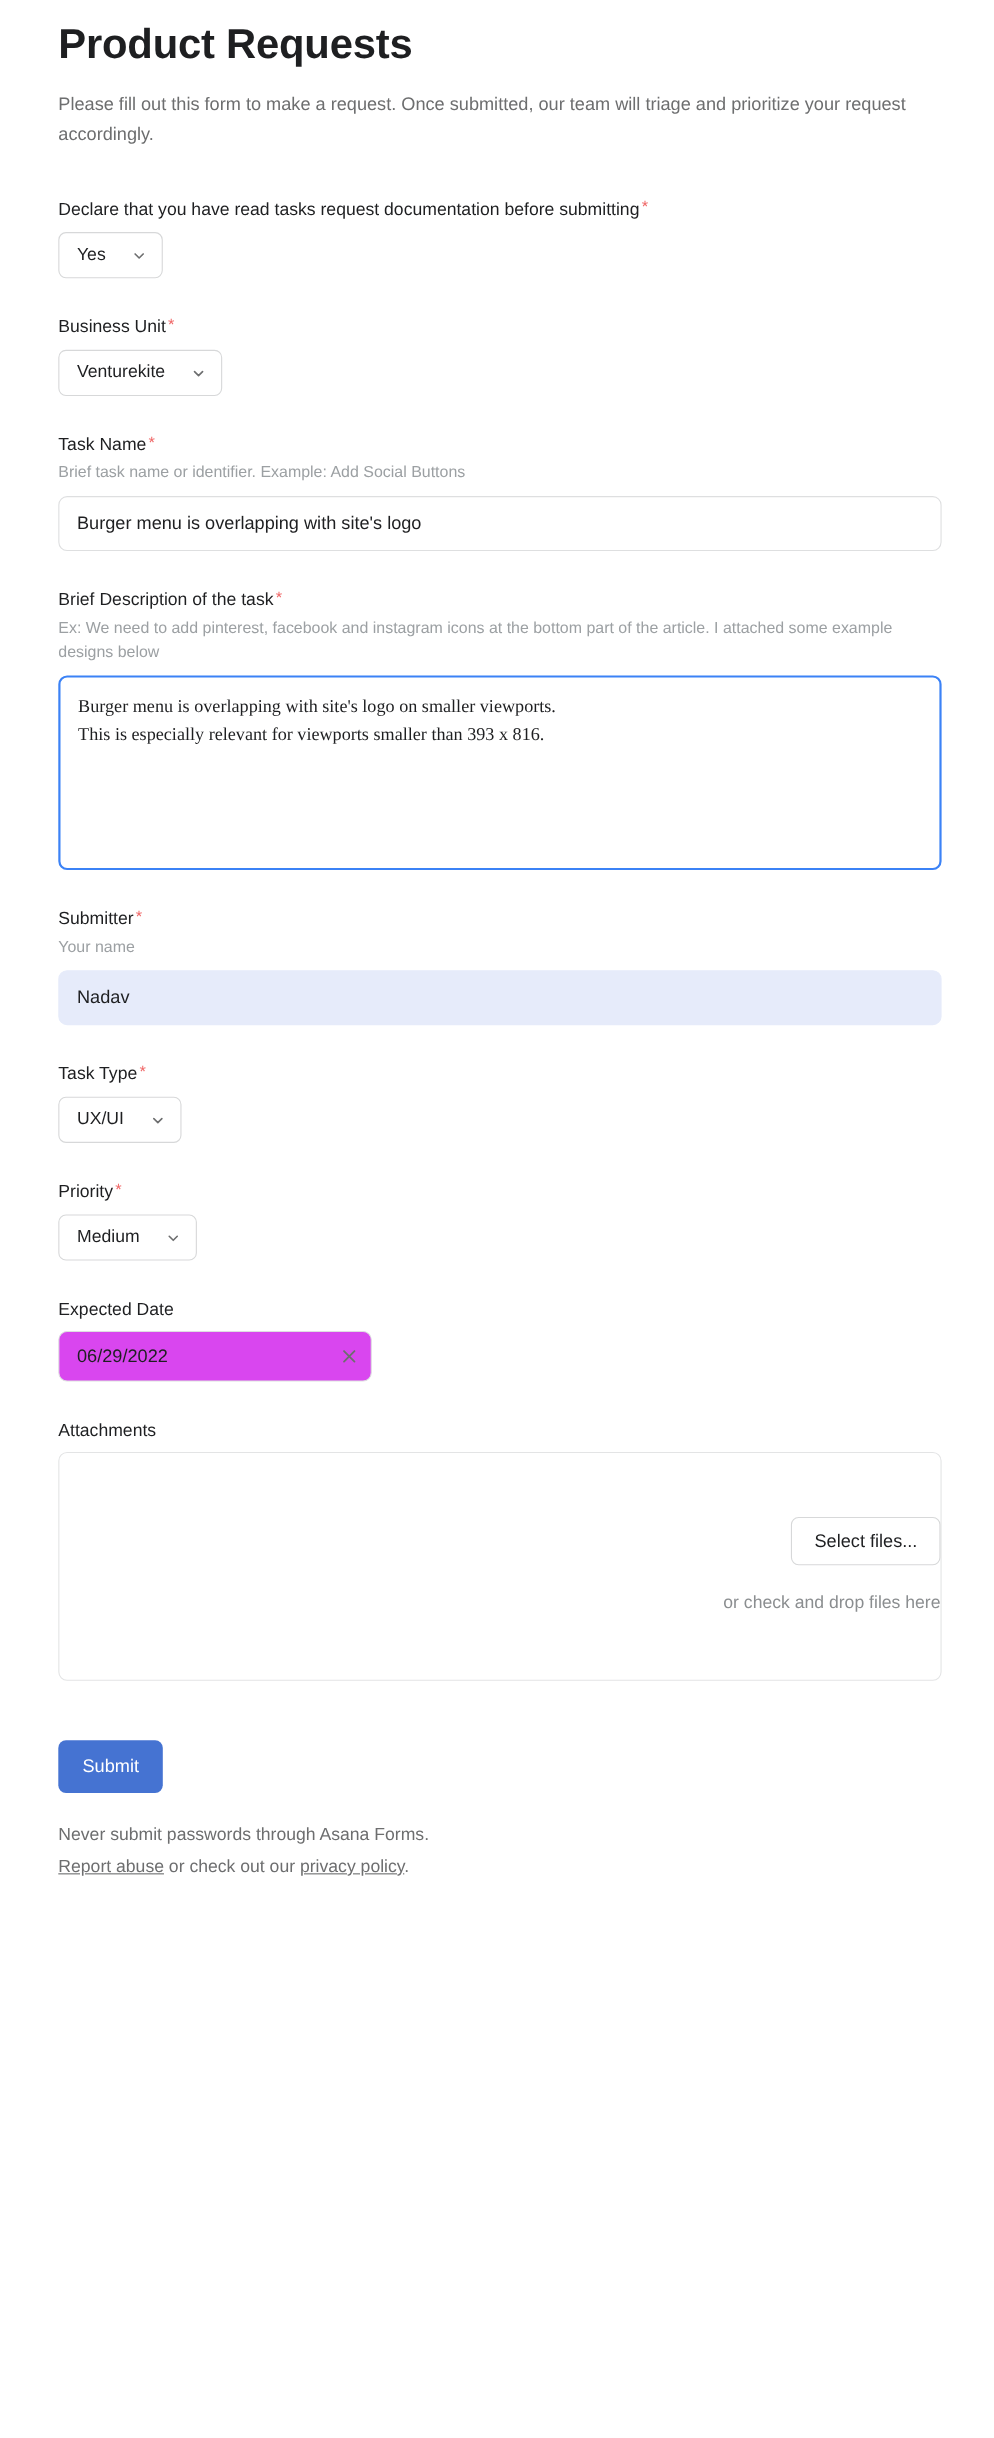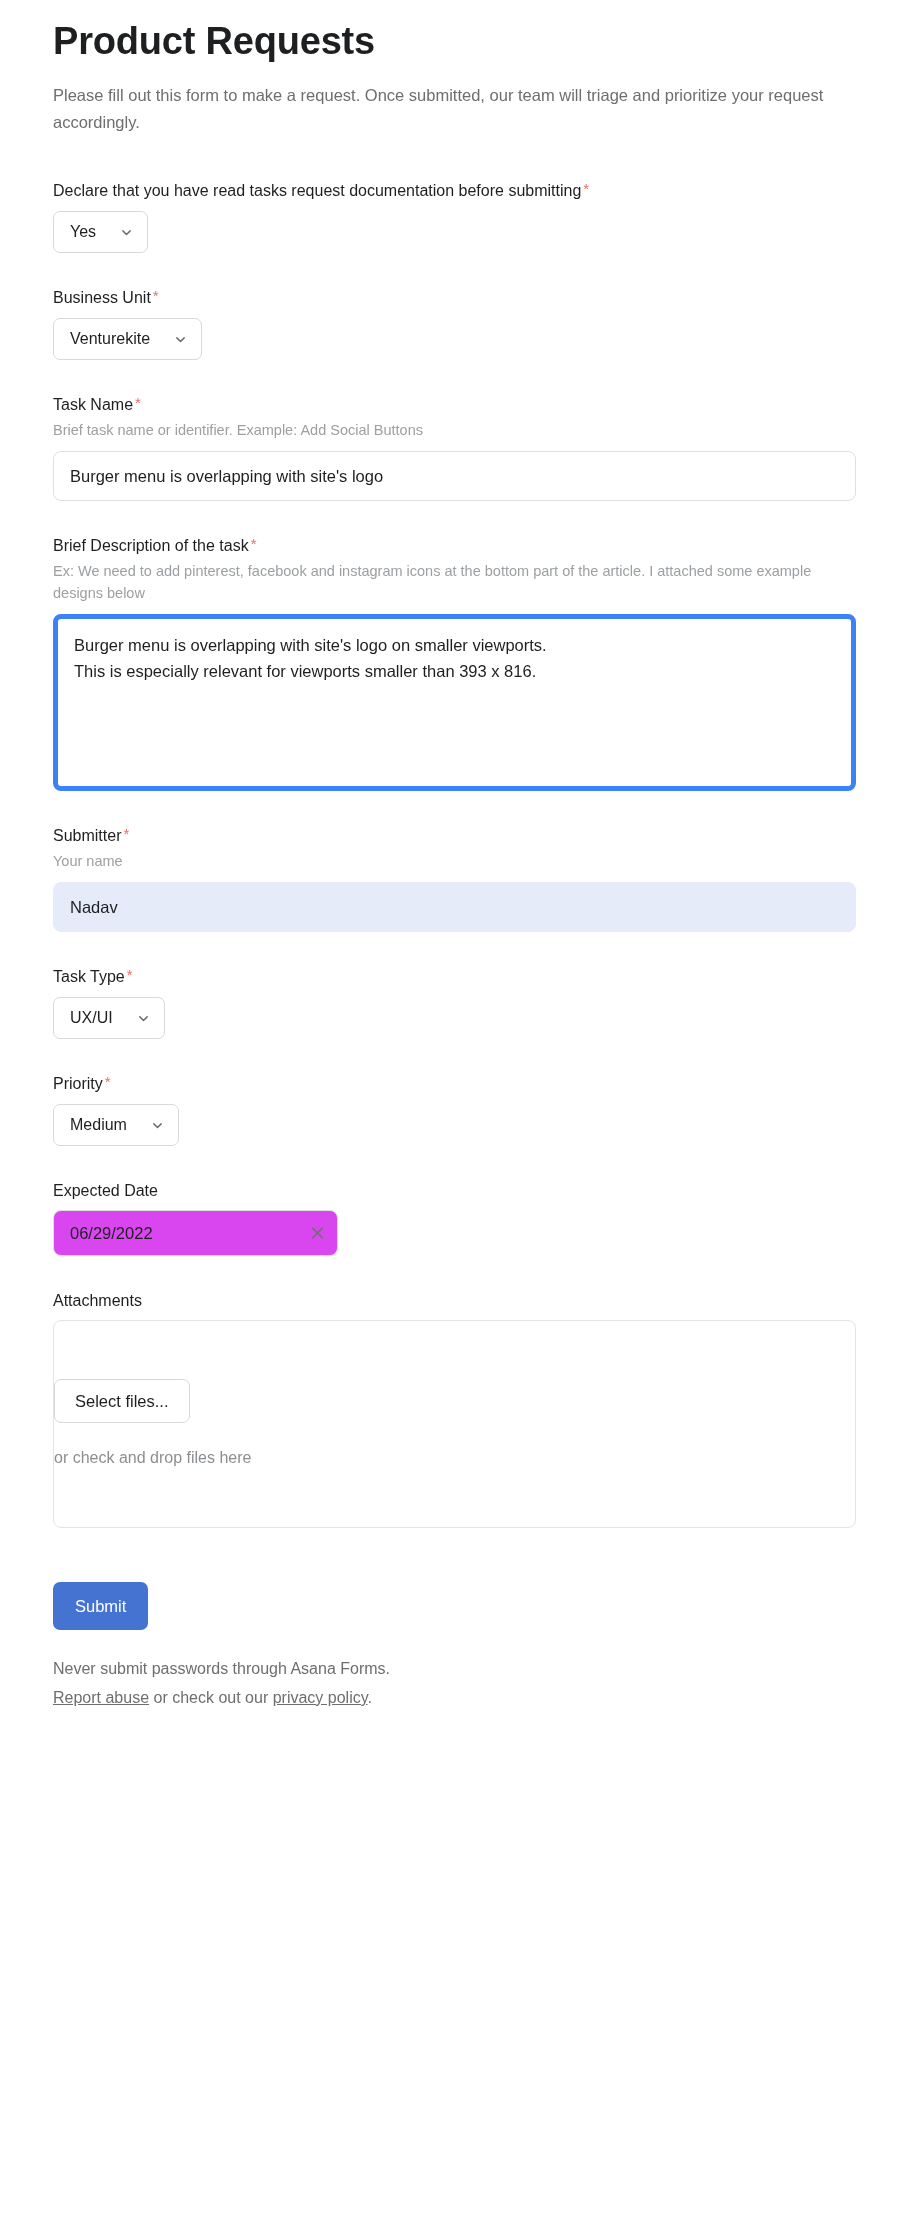--- a/index.html
+++ b/index.html
@@ -113,10 +113,10 @@
   .text-area {
     width: 803px;
     height: 177px;
-    border: 5px solid #3b82f6;
+    border: 2px solid #3b82f6;
     border-radius: 8px;
     background: #fff;
-    font-family: Liberation Sans, sans-serif;
+    font-family: Liberation Serif, serif;
     font-size: 16.5px;
     line-height: 26px;
     color: #1e1f21;

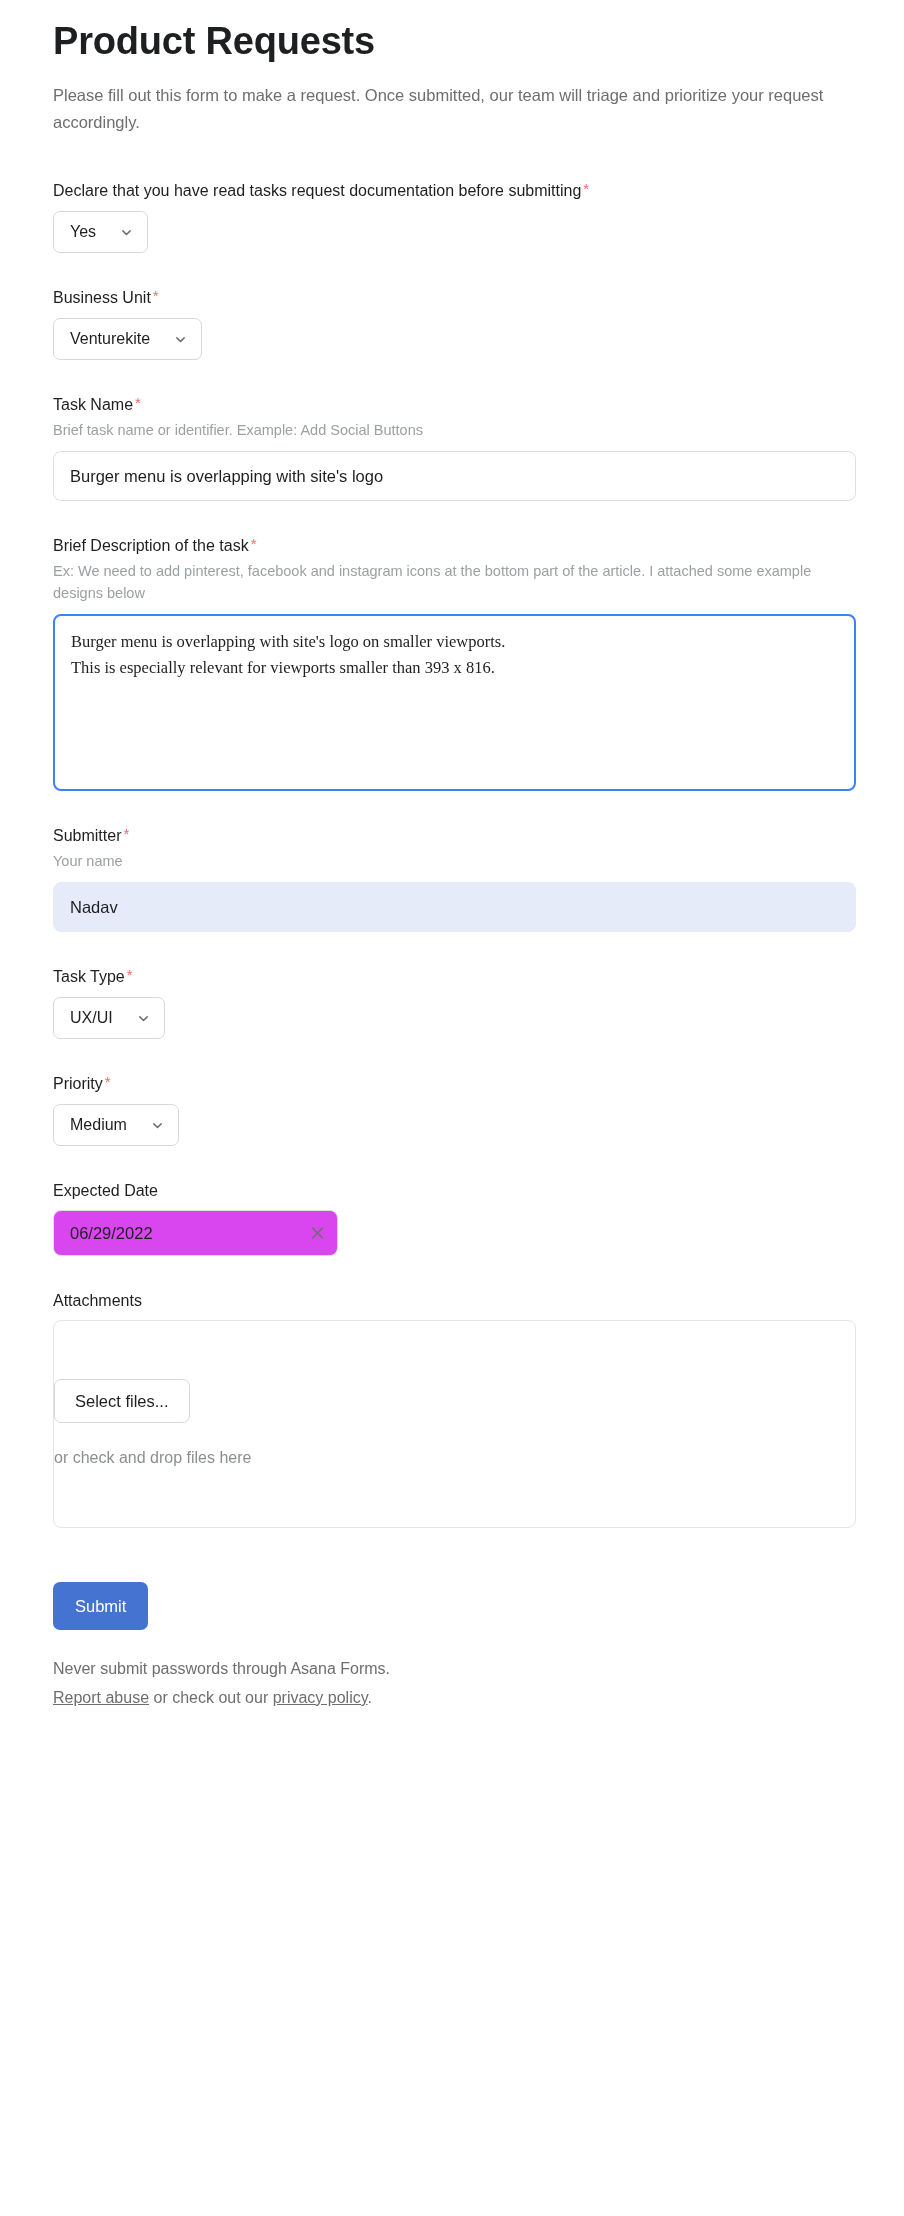--- a/index.html
+++ b/index.html
@@ -171,7 +171,7 @@
     background: #fff;
     display: flex;
     flex-direction: column;
-    align-items: flex-start;
+    align-items: flex-end;
     justify-content: center;
     gap: 24px;
   }

